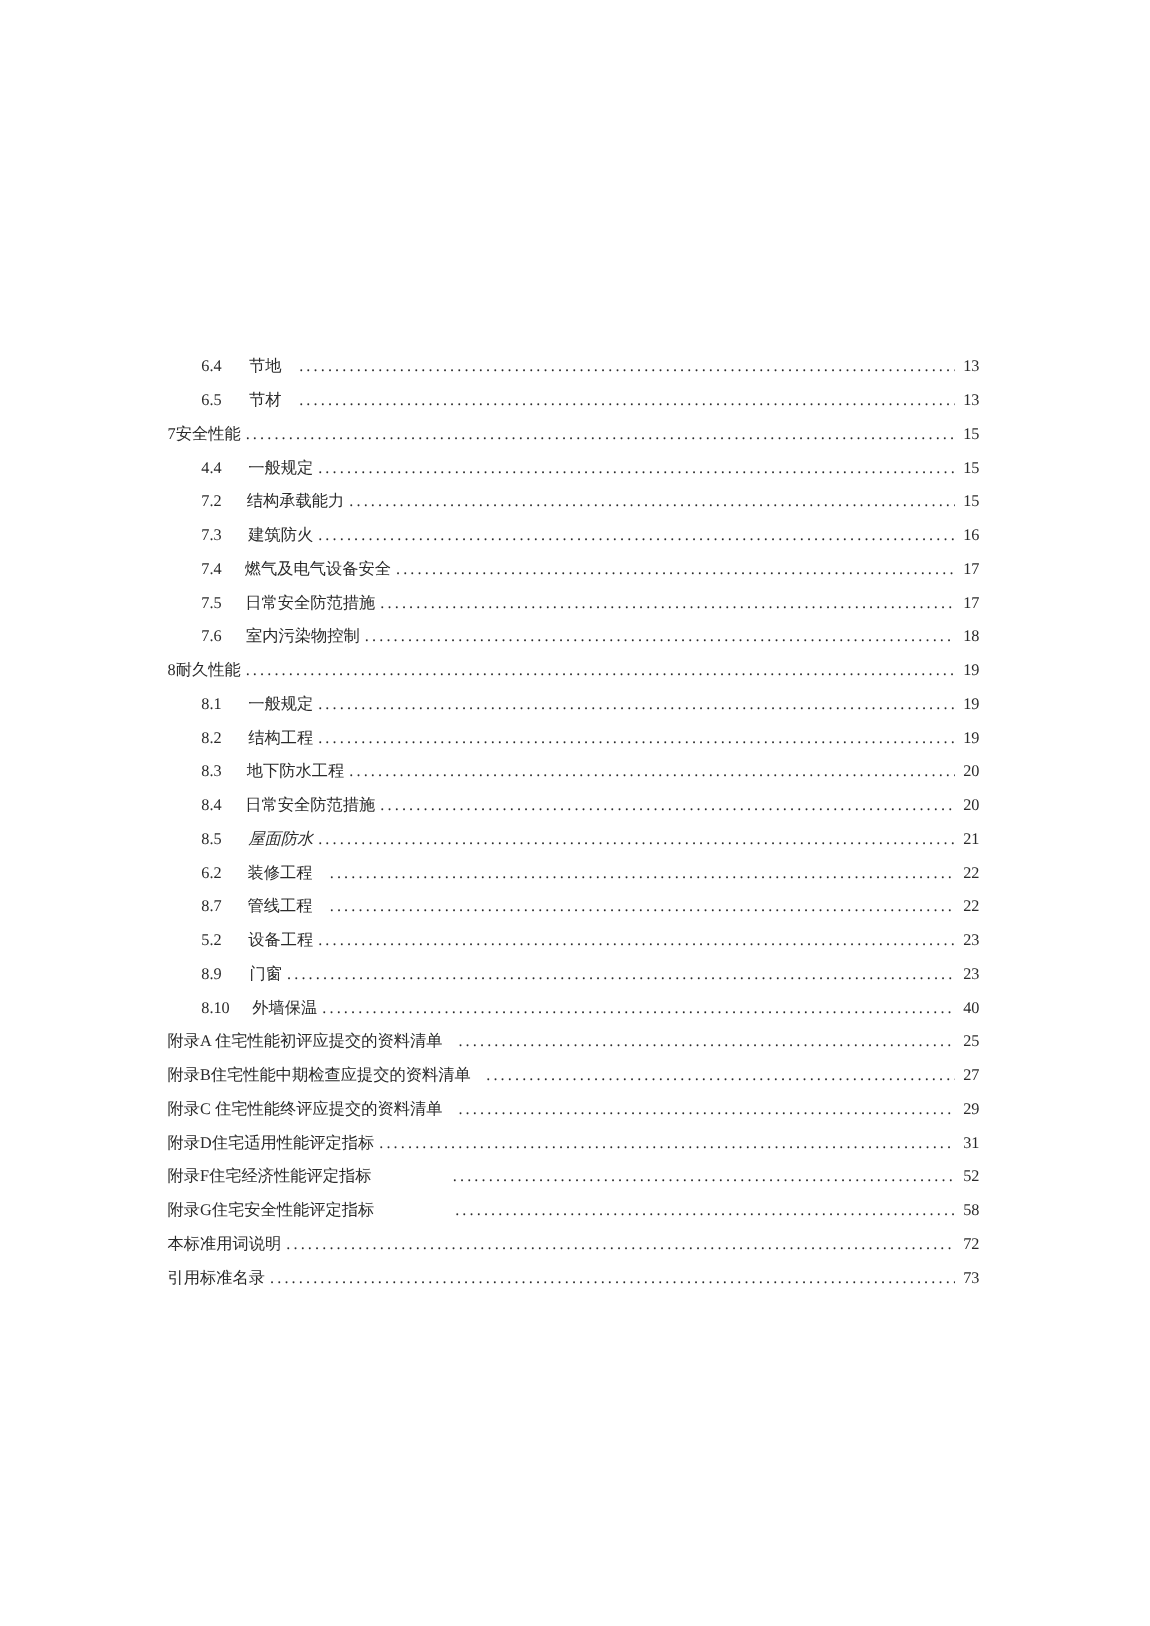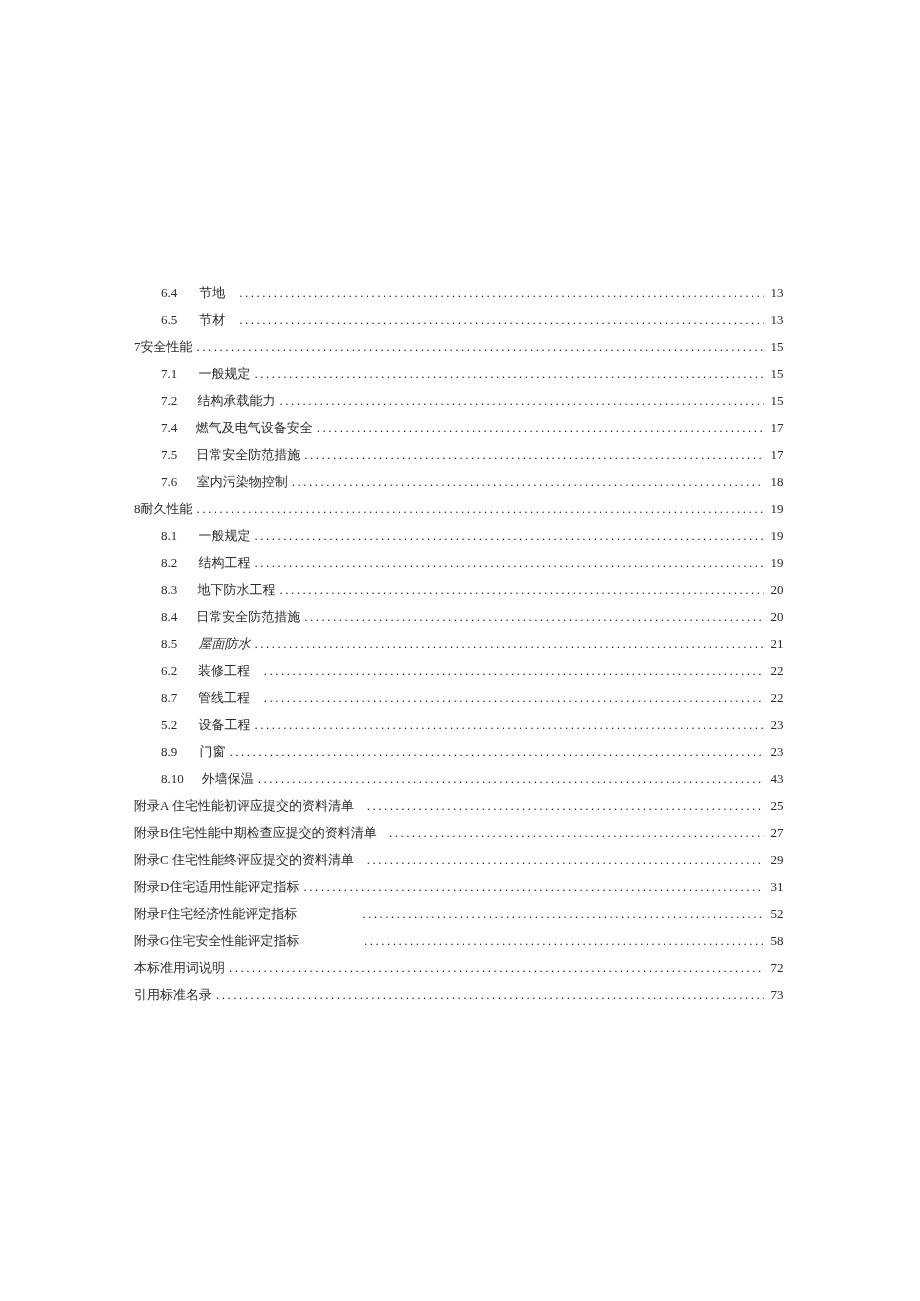--- a/index.html
+++ b/index.html
@@ -97,7 +97,7 @@
         <span class="pg">15</span>
       </div>
       <div class="toc-row lvl-sub">
-        <span class="num">7.1</span>
+        <span class="num">4.4</span>
         <span class="title">一般规定</span>
         <span class="dots"></span>
         <span class="pg">15</span>

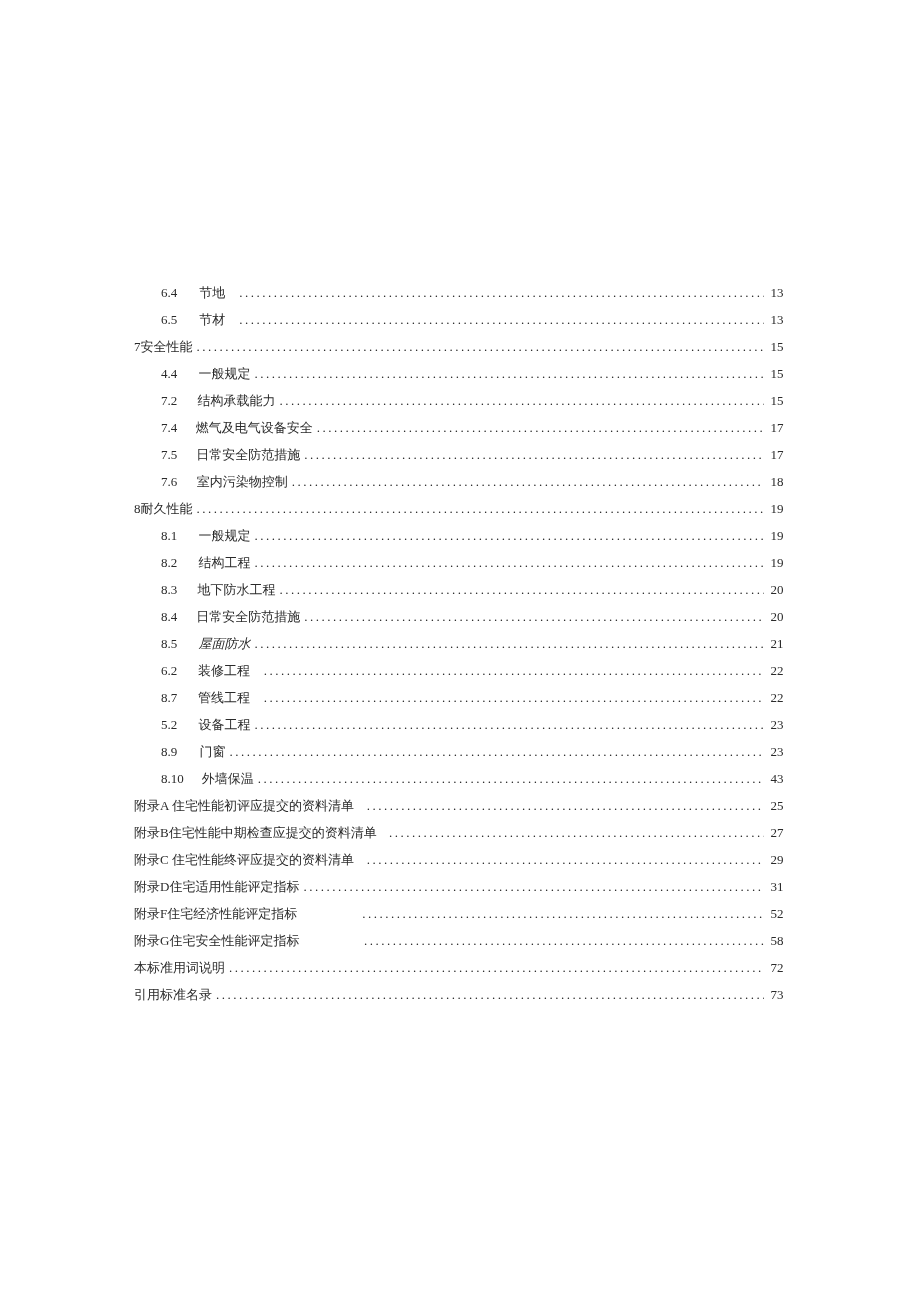--- a/index.html
+++ b/index.html
@@ -109,6 +109,12 @@
         <span class="pg">15</span>
       </div>
       <div class="toc-row lvl-sub">
+        <span class="num">7.3</span>
+        <span class="title">建筑防火</span>
+        <span class="dots"></span>
+        <span class="pg">16</span>
+      </div>
+      <div class="toc-row lvl-sub">
         <span class="num">7.4</span>
         <span class="title">燃气及电气设备安全</span>
         <span class="dots"></span>

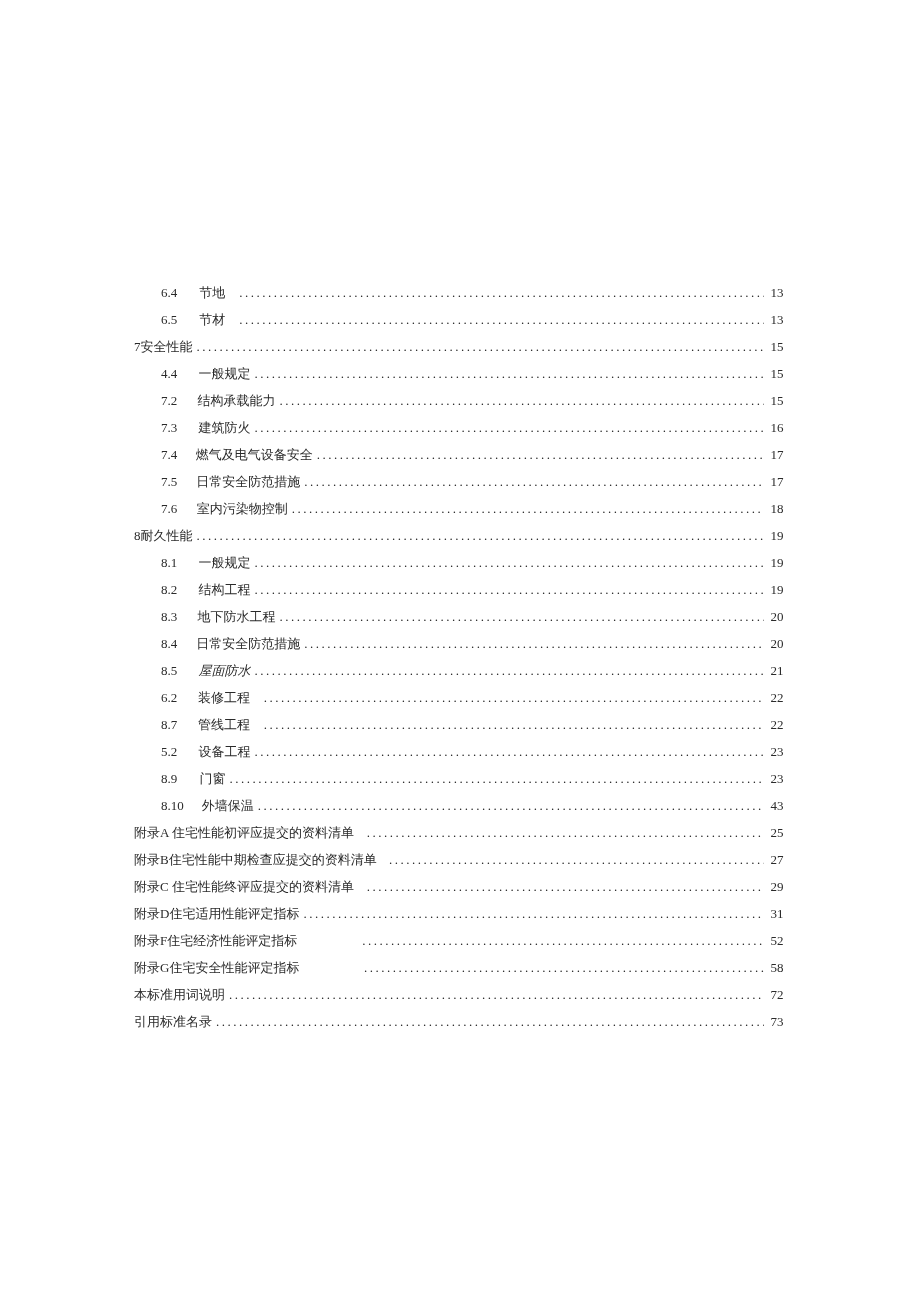--- a/index.html
+++ b/index.html
@@ -198,7 +198,7 @@
         <span class="num">8.10</span>
         <span class="title">外墙保温</span>
         <span class="dots"></span>
-        <span class="pg">43</span>
+        <span class="pg">40</span>
       </div>
       <div class="toc-row lvl-top">
         <span class="num"></span>

